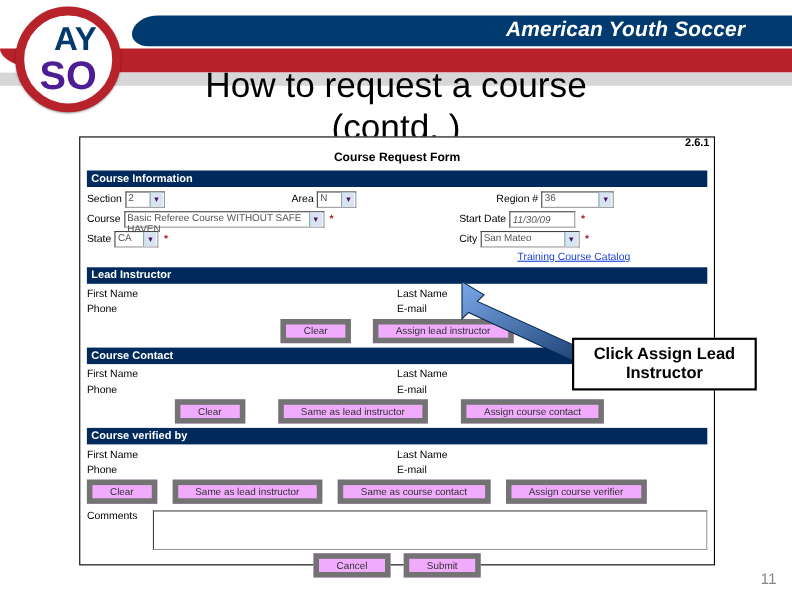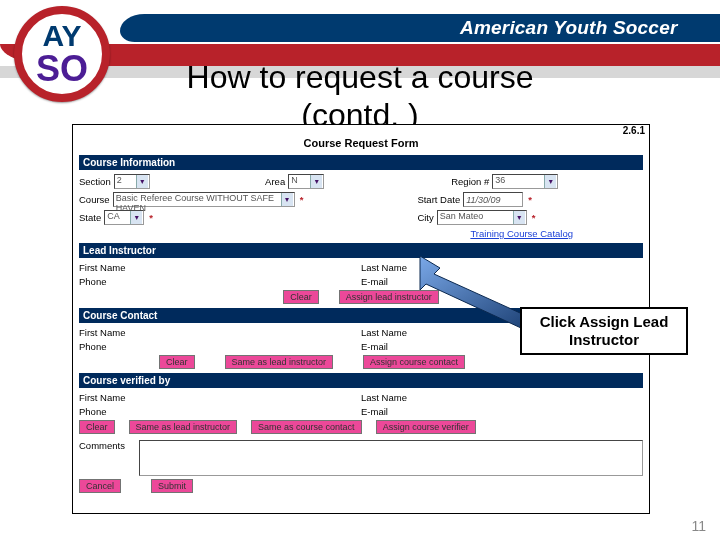--- a/index.html
+++ b/index.html
@@ -55,7 +55,7 @@
     z-index: 5;
   }
   .logo-inner {
-    text-align:center;
+    text-align:right;
     line-height:1;
   }
   .logo-ay { font-weight:900; font-size:30px; color:#003a6f; }

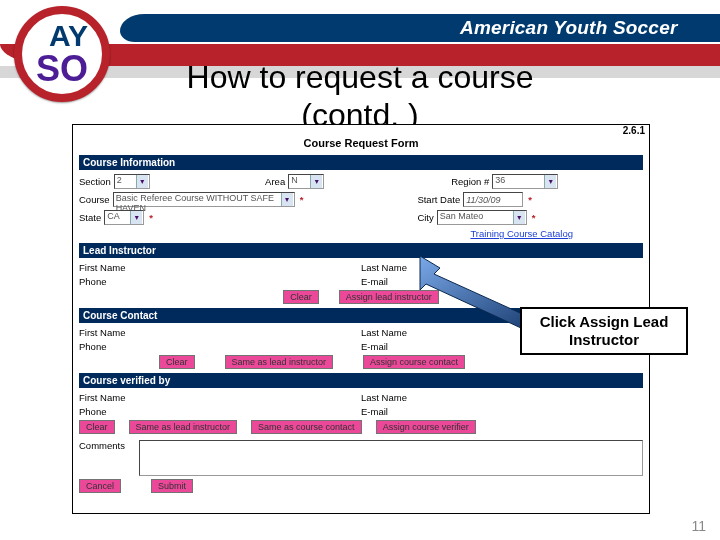--- a/index.html
+++ b/index.html
@@ -124,10 +124,10 @@
   .link { color:#1a3fd6; text-decoration: underline; }
   .btn {
     display:inline-block;
-    border:1px solid #737373;
-    background:#ec4899;
+    border:5px solid #737373;
+    background:#f0abfc;
     font-size:9px;
-    padding: 1px 6px;
+    padding: 1px 16px;
   }
   .btn-row { display:flex; gap:8px; justify-content:flex-start; margin:2px 0 2px 0; }
   textarea.inp { height: 36px; resize:none; }

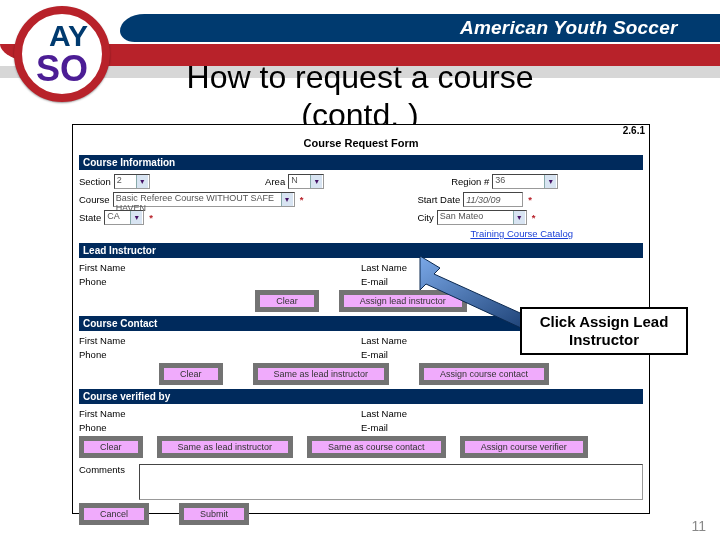--- a/index.html
+++ b/index.html
@@ -302,7 +302,7 @@
       <span class="lbl" style="width:60px">Comments</span>
       <textarea class="inp" style="flex: 1 1 0%;"></textarea>
     </div>
-    <div class="btn-row" style="gap:30px; margin-top:0;">
+    <div class="btn-row" style="justify-content:center; gap:12px; margin-top:0;">
       <span class="btn">Cancel</span>
       <span class="btn">Submit</span>
     </div>

